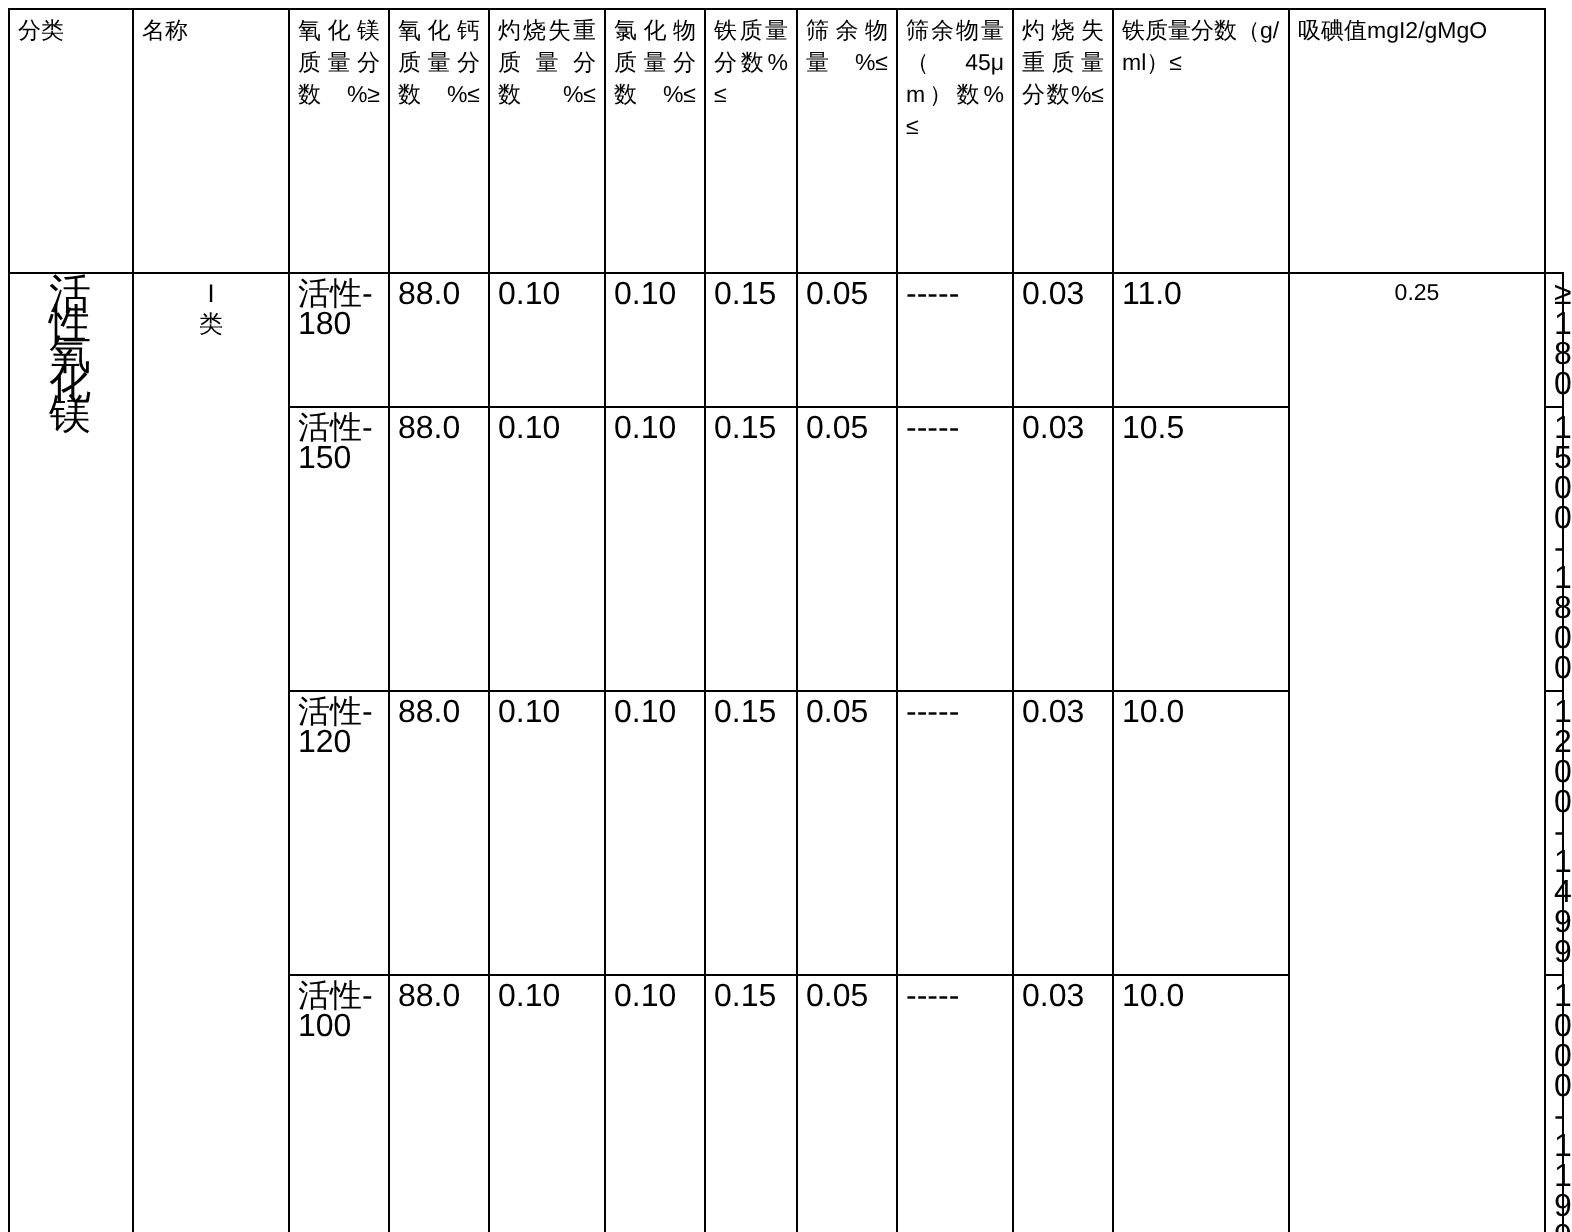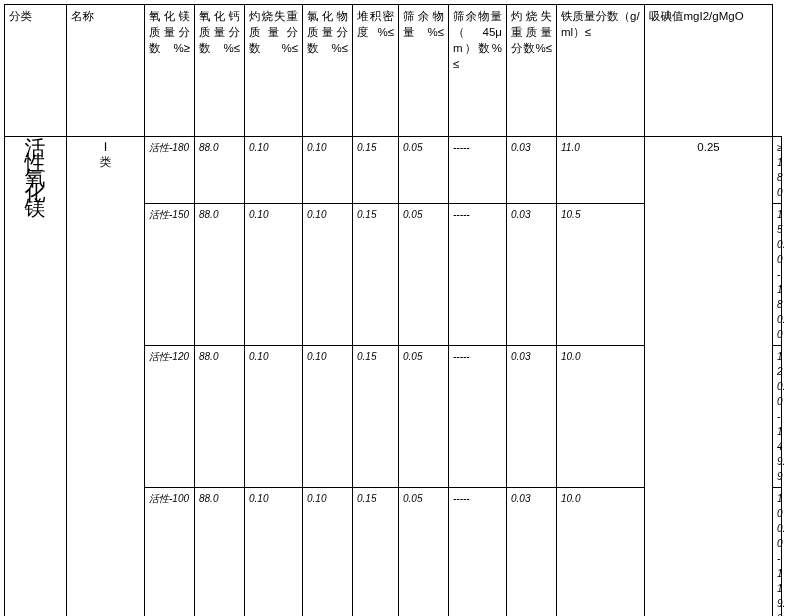--- a/index.html
+++ b/index.html
@@ -108,7 +108,7 @@
         <td class="hdr-justify">氧化钙质量分数%≤</td>
         <td class="hdr-justify">灼烧失重质量分数%≤</td>
         <td class="hdr-justify">氯化物质量分数%≤</td>
-        <td class="hdr-justify">堆积密度%≤</td>
+        <td class="hdr-justify">铁质量分数%≤</td>
         <td class="hdr-justify">筛余物量%≤</td>
         <td class="hdr-justify">筛余物量（45μm）数%≤</td>
         <td class="hdr-justify">灼烧失重质量分数%≤</td>

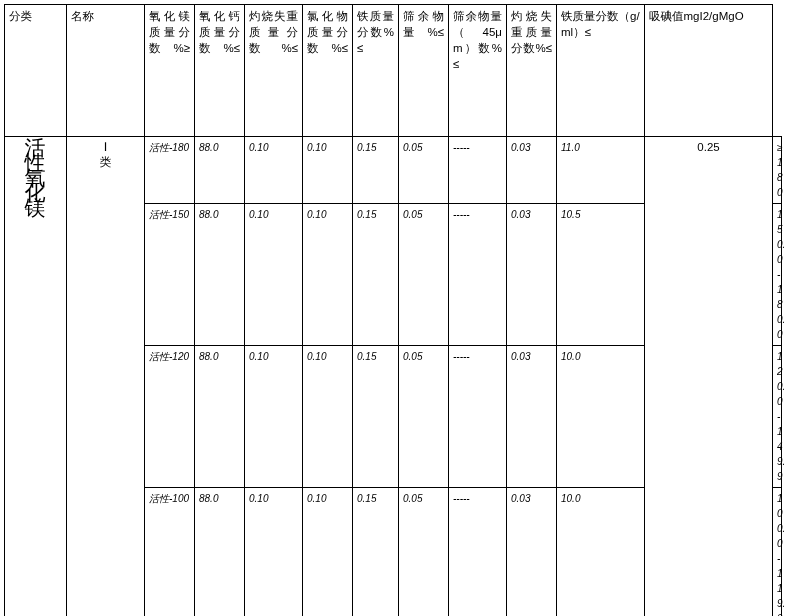--- a/index.html
+++ b/index.html
@@ -72,8 +72,7 @@
   td.data {
     vertical-align: middle;
     height: 36px;
-    font-size: 10px;
-    font-style: italic;
+    font-size: 16px;
   }
   td.density {
     text-align: center;

